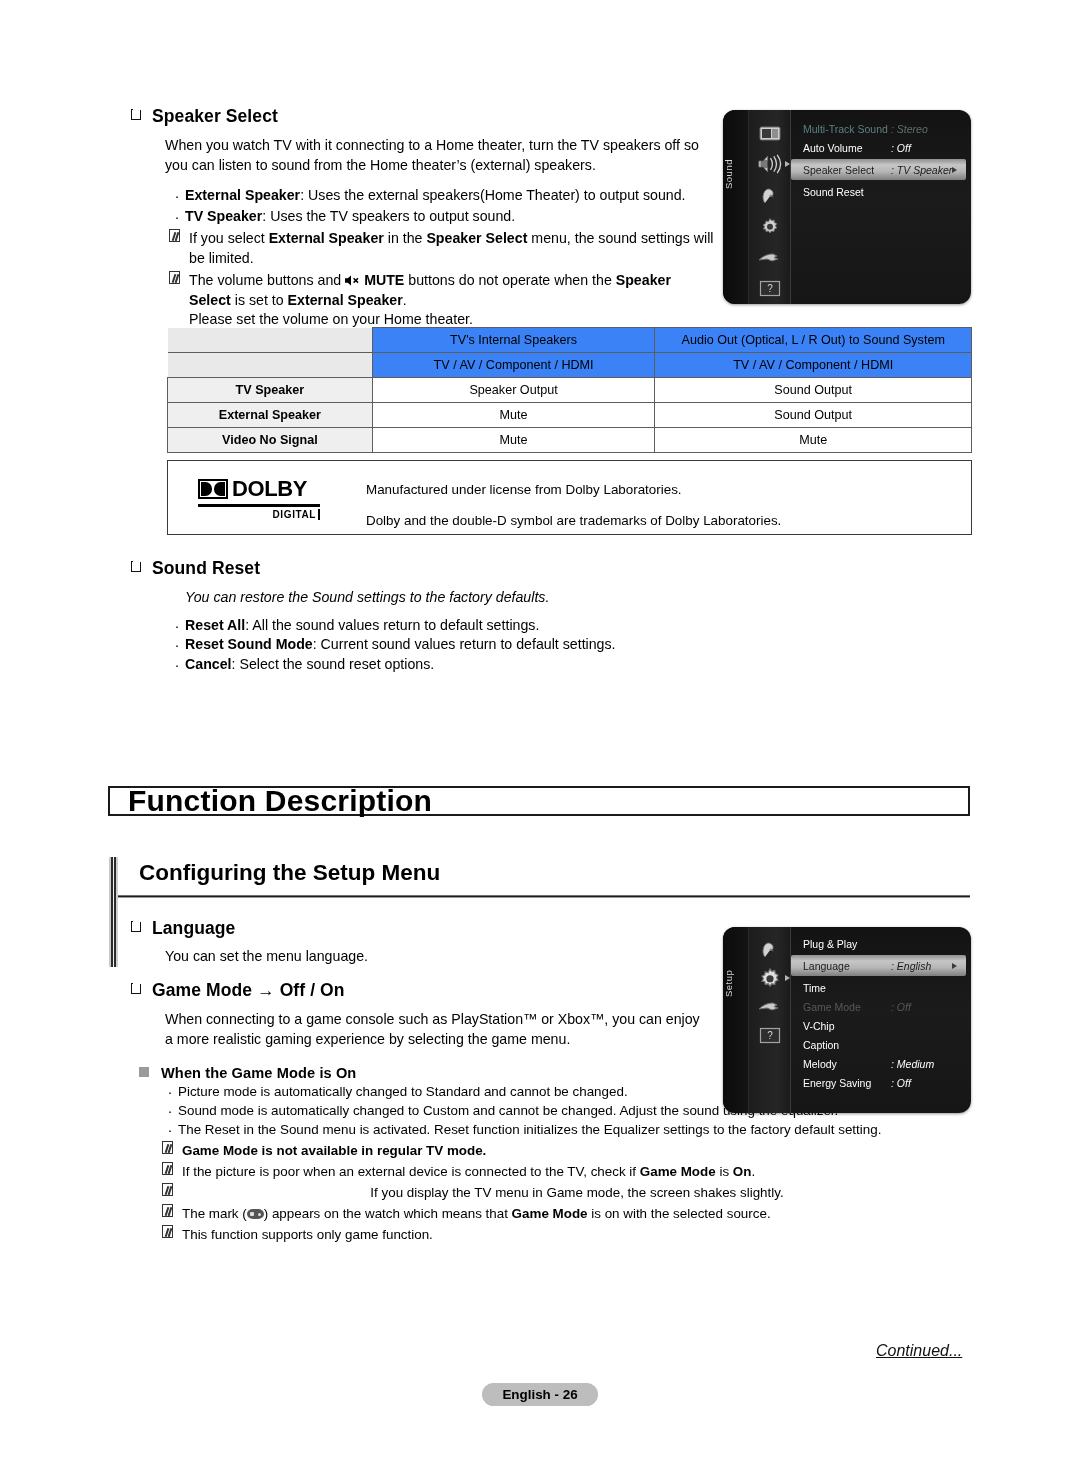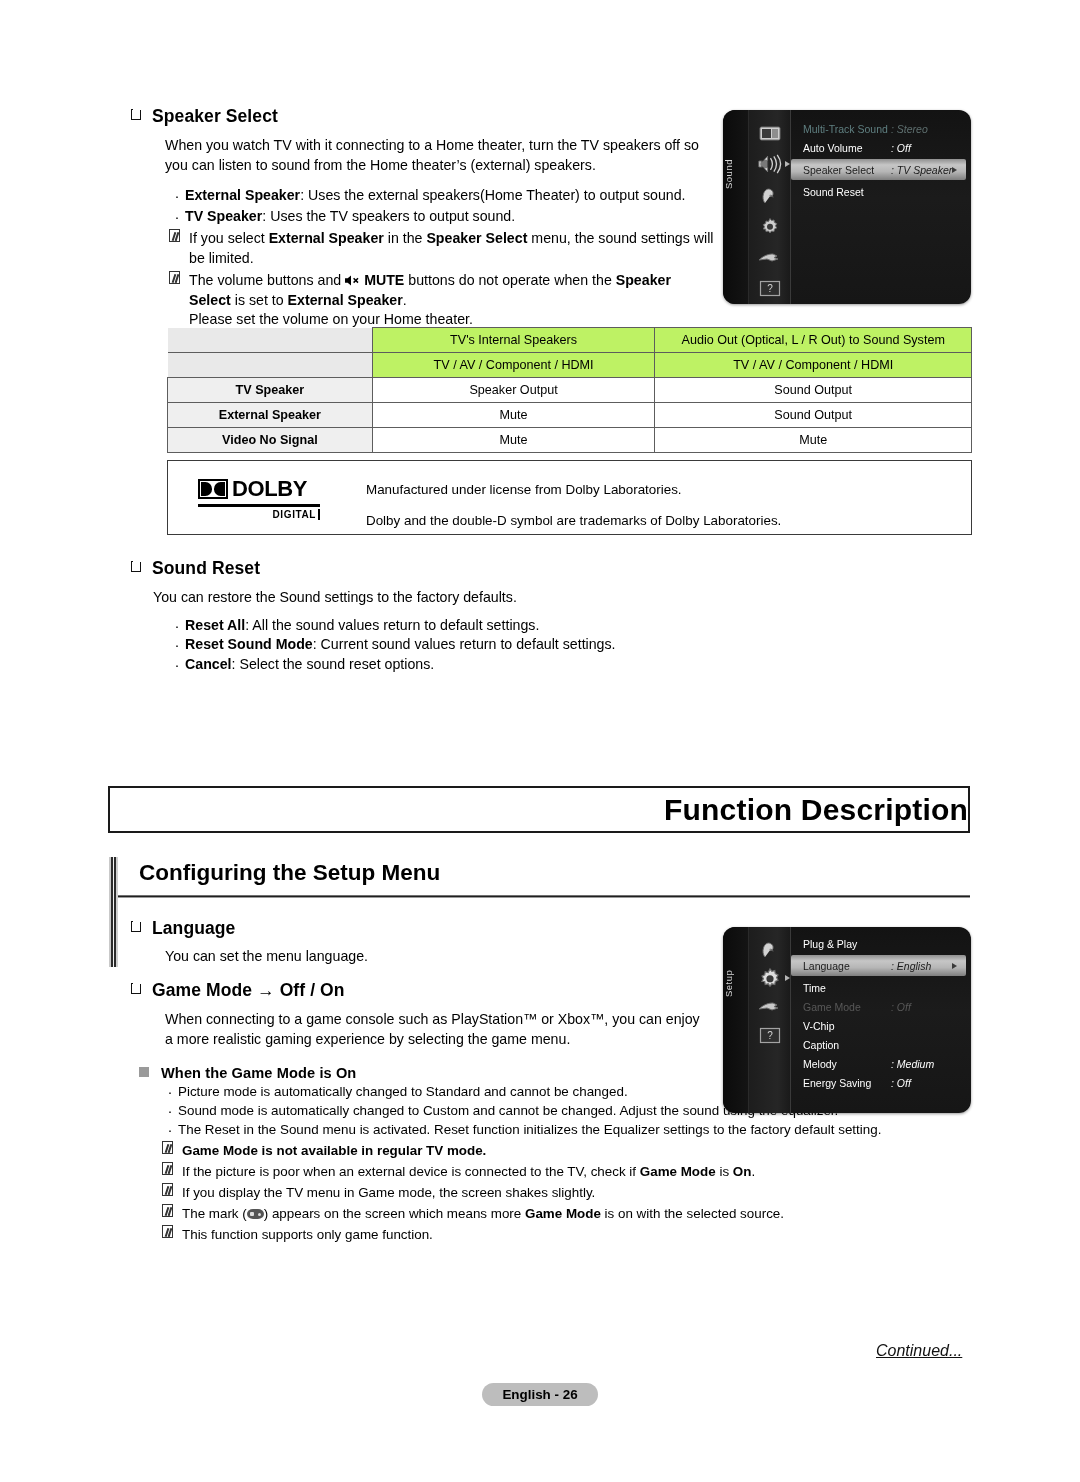--- a/index.html
+++ b/index.html
@@ -66,7 +66,7 @@
   
   table.spk{ position:absolute; border-collapse:collapse; font-size:12.6px; }
   table.spk td{ border:1.3px solid #5d5d5d; text-align:center; padding:5px 4px; }
-  table.spk td.hd{ background:#bef264; font-weight:normal; }
+  table.spk td.hd{ background:#3b82f6; font-weight:normal; }
   table.spk td.rowh{ background:#efefef; font-weight:bold; }
   table.spk td.blank{ background:#e9e9e9; border-top:none; border-left:none; }
 

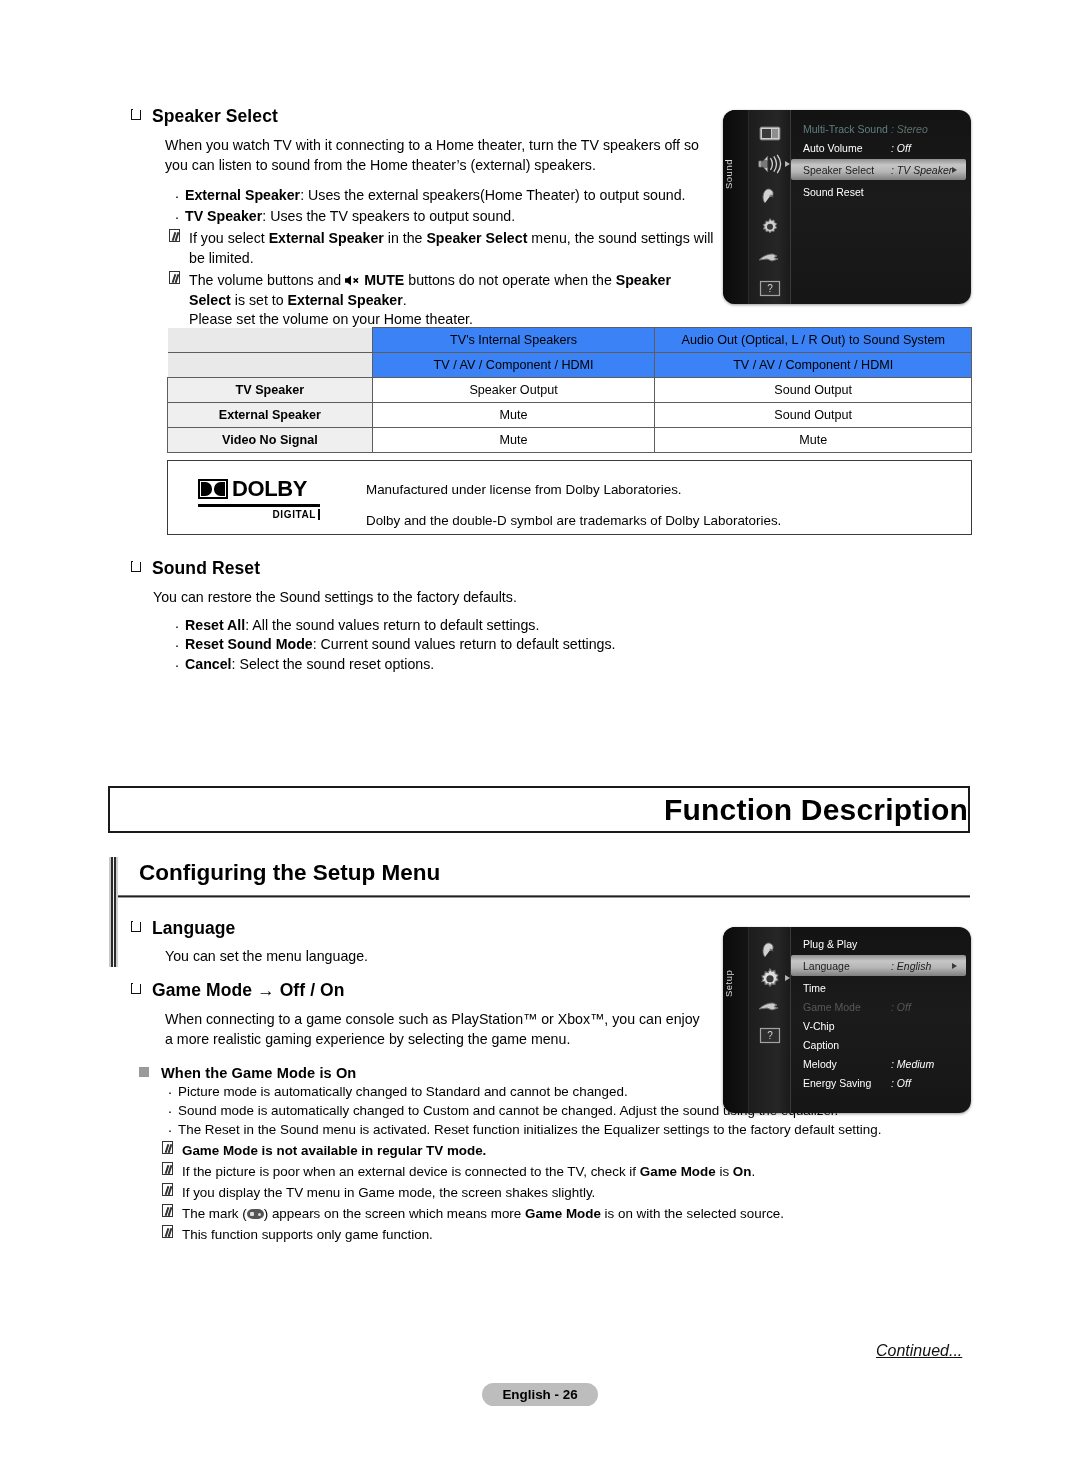--- a/index.html
+++ b/index.html
@@ -309,7 +309,7 @@
     <div class="h2">
       <span class="sq"></span><span>Sound Reset</span>
     </div>
-    <div class="body-txt" style="margin:9px 0 0 22px;">You can restore the Sound settings to the factory defaults.</div>
+    <div class="body-txt" style="margin:9px 0 0 54px;font-style:italic;">You can restore the Sound settings to the factory defaults.</div>
     <div style="margin:8px 0 0 38px;">
       <div class="li body-txt">
         <span class="dot">·</span>

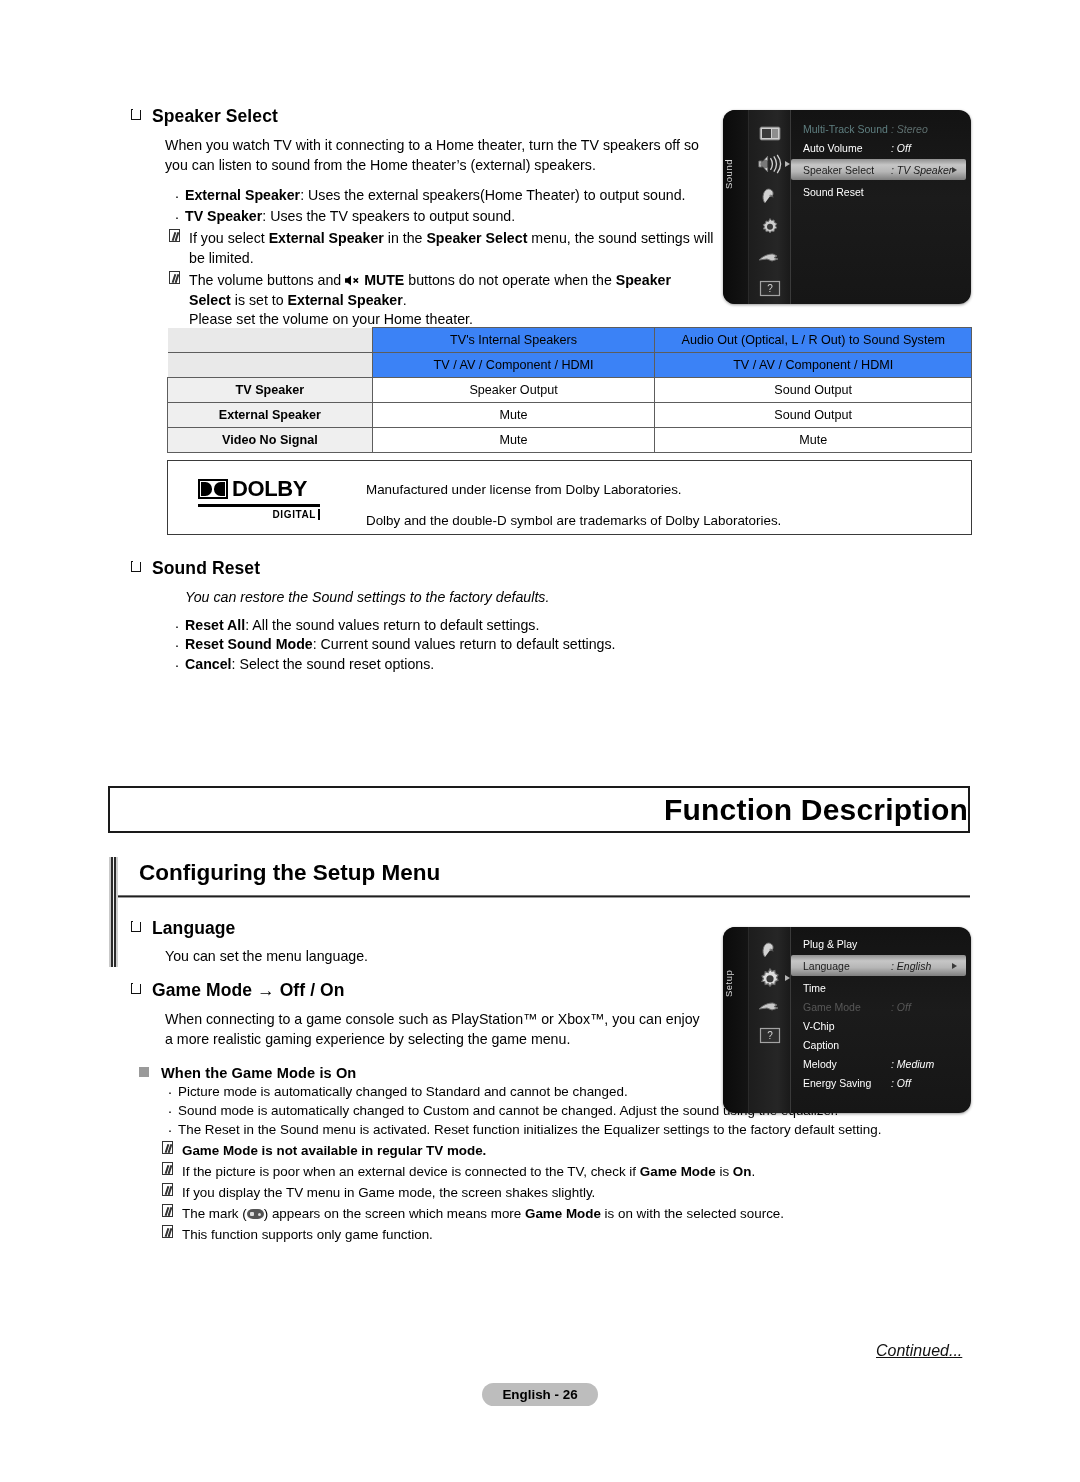--- a/index.html
+++ b/index.html
@@ -326,7 +326,7 @@
     </div>
   </div>
 
-  <div class="fn-box" style="left:108px;top:786px;width:862px;height:47px;justify-content:flex-end;">
+  <div class="fn-box" style="left:108px;top:786px;width:862px;height:30px;">
     <span class="t">Function Description</span>
   </div>
 

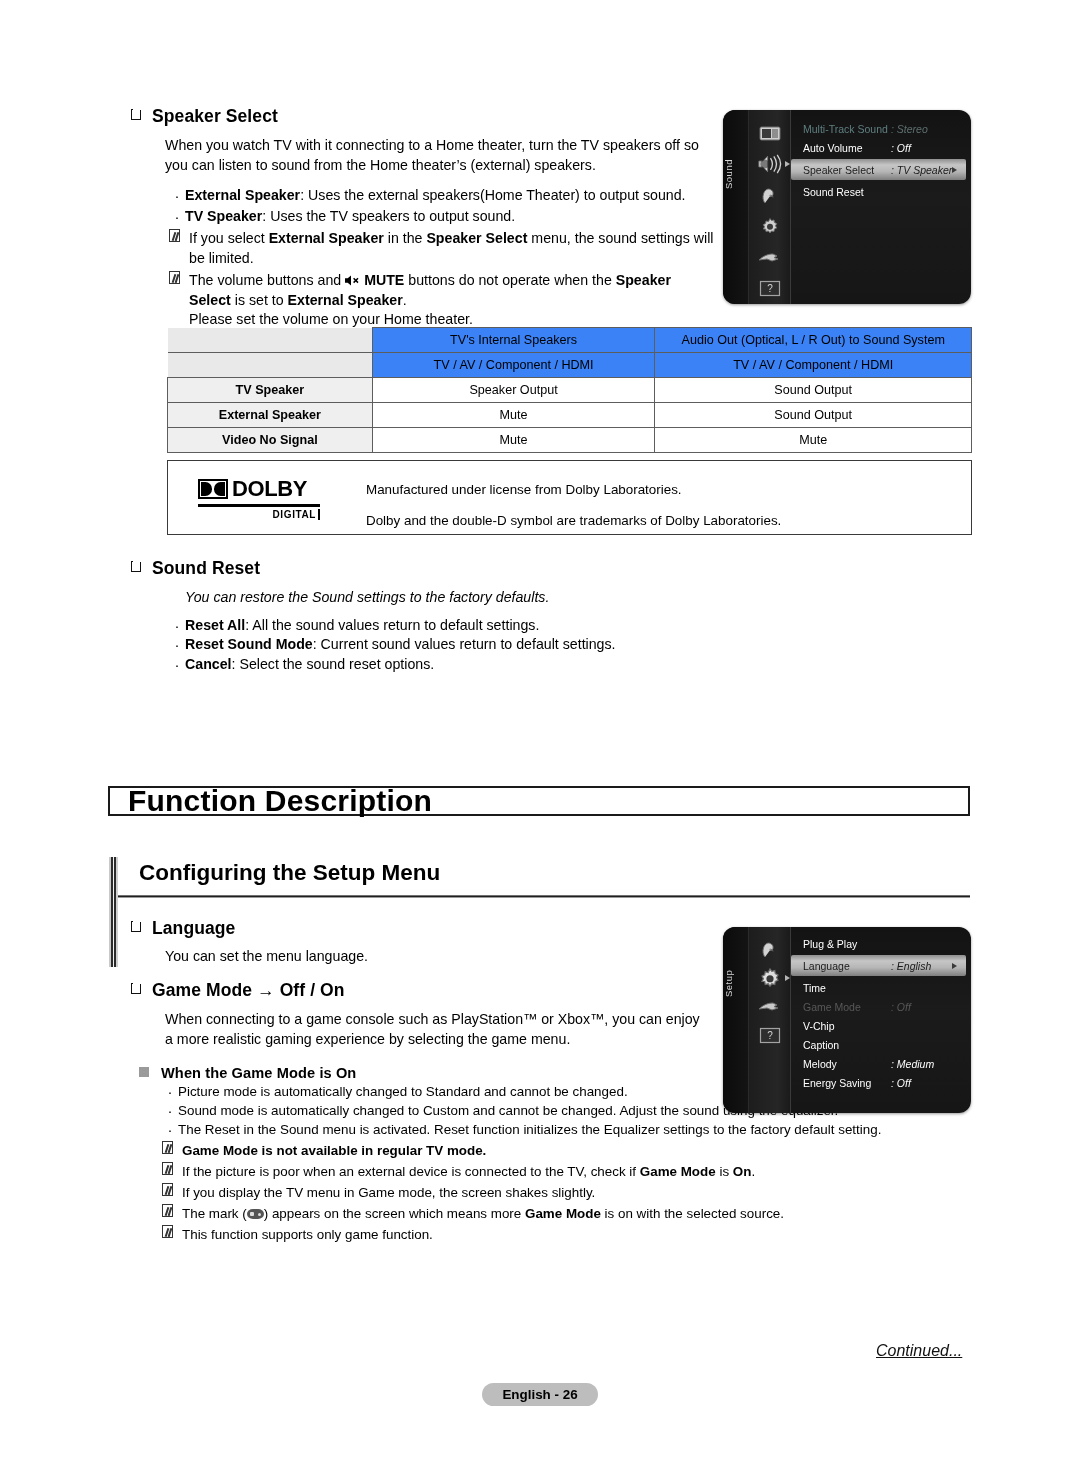--- a/index.html
+++ b/index.html
@@ -377,7 +377,7 @@
     </div>
     <div class="li small-txt" style="margin-top:2px;">
       <span class="note-g"></span>
-      <span class="txt" style="width:780px;">If you display the TV menu in Game mode, the screen shakes slightly.</span>
+      <span class="txt" style="width:780px;text-align:center;">If you display the TV menu in Game mode, the screen shakes slightly.</span>
     </div>
     <div class="li small-txt" style="margin-top:2px;">
       <span class="note-g"></span>

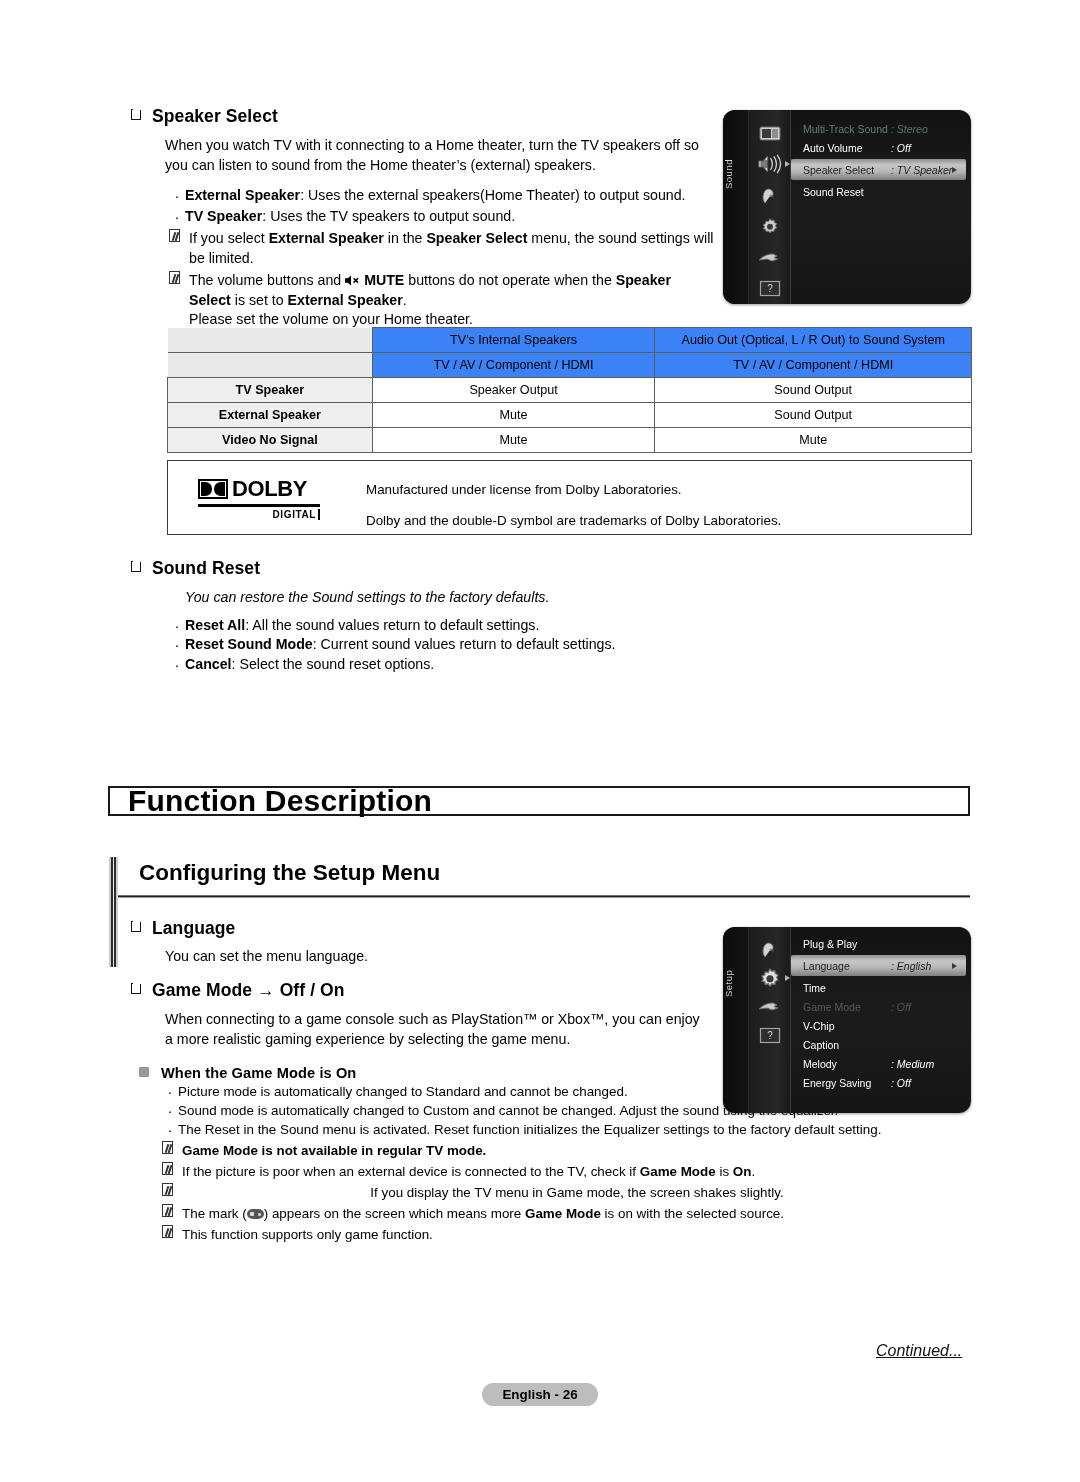--- a/index.html
+++ b/index.html
@@ -382,7 +382,7 @@
     <div class="li small-txt" style="margin-top:2px;">
       <span class="note-g"></span>
       <span class="txt" style="width:780px;">
-        <span>The mark (</span><span class="gamepad"></span><span>) appears on the screen which means more </span><b>Game Mode</b><span> is on with the selected source.</span>
+        <span>The mark (</span><span class="gamepad"></span><span>) appears on the watch which means that </span><b>Game Mode</b><span> is on with the selected source.</span>
       </span>
     </div>
     <div class="li small-txt" style="margin-top:2px;">

